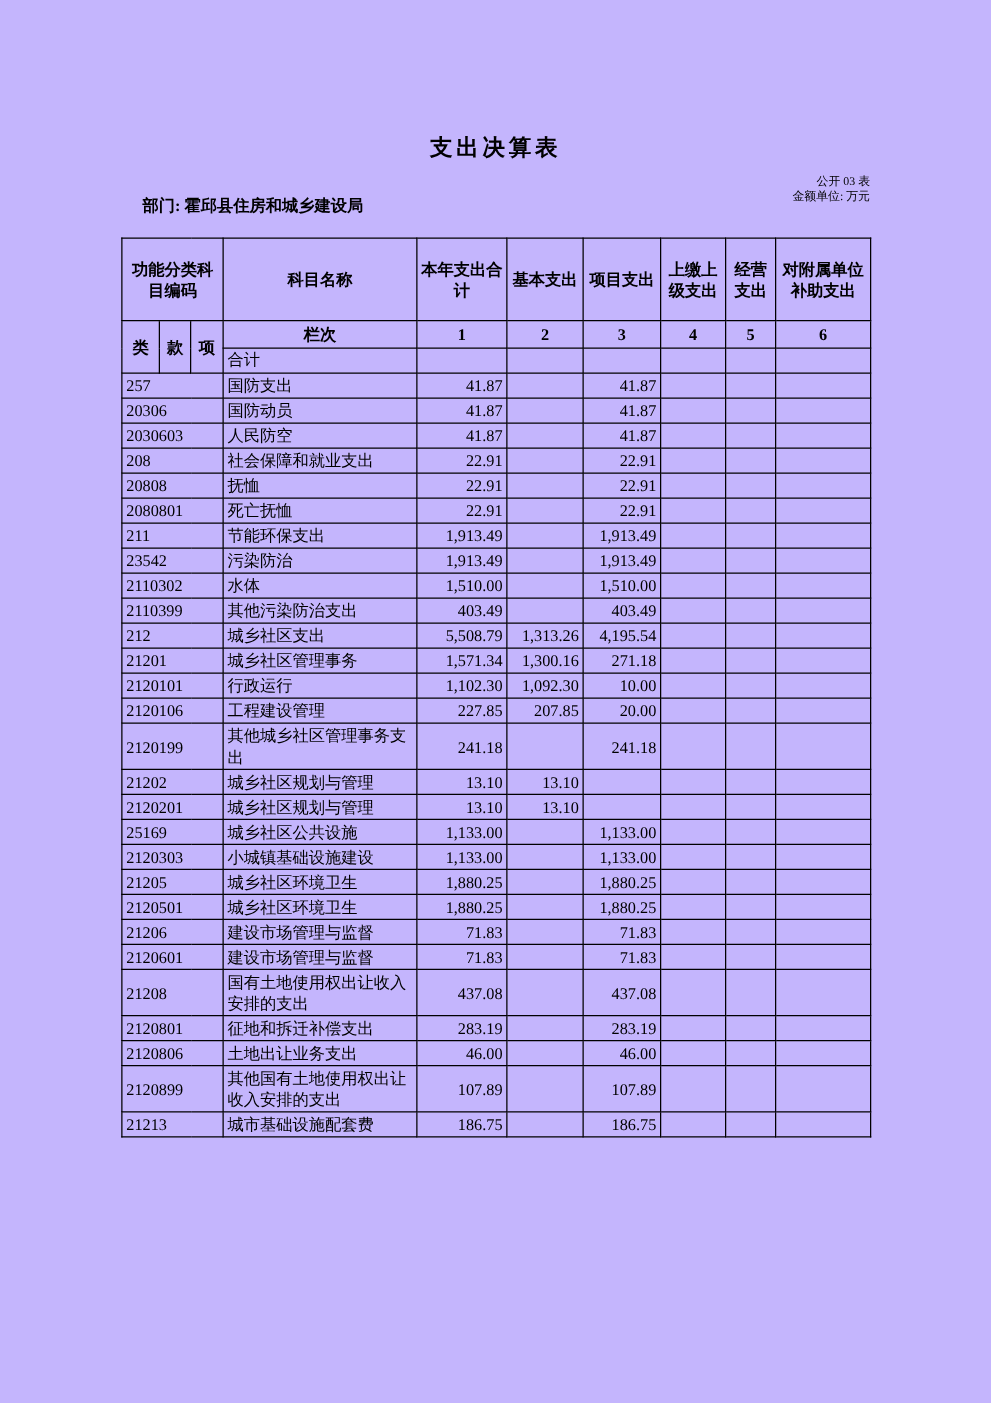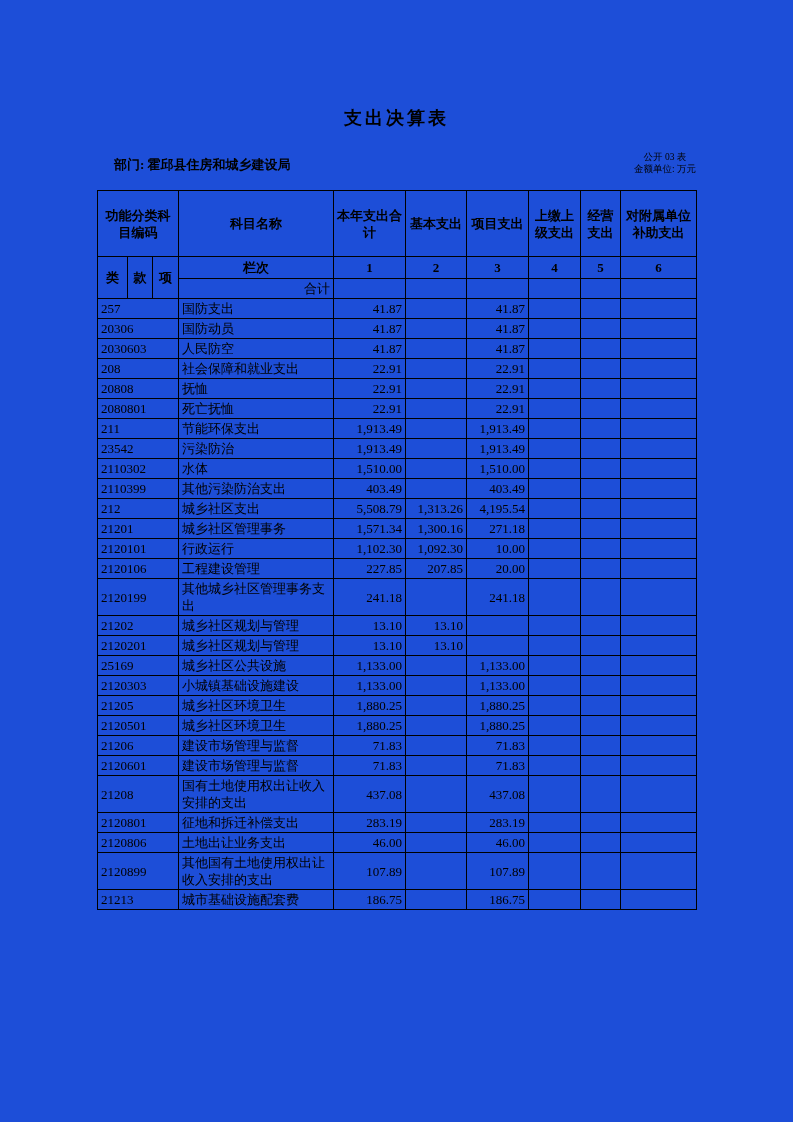--- a/index.html
+++ b/index.html
@@ -10,7 +10,7 @@
     width: 793px;
     height: 1122px;
     margin: 0 auto;
-    background: #1d4ed8;
+    background: #c4b5fd;
     overflow: hidden;
     color: #000;
   }

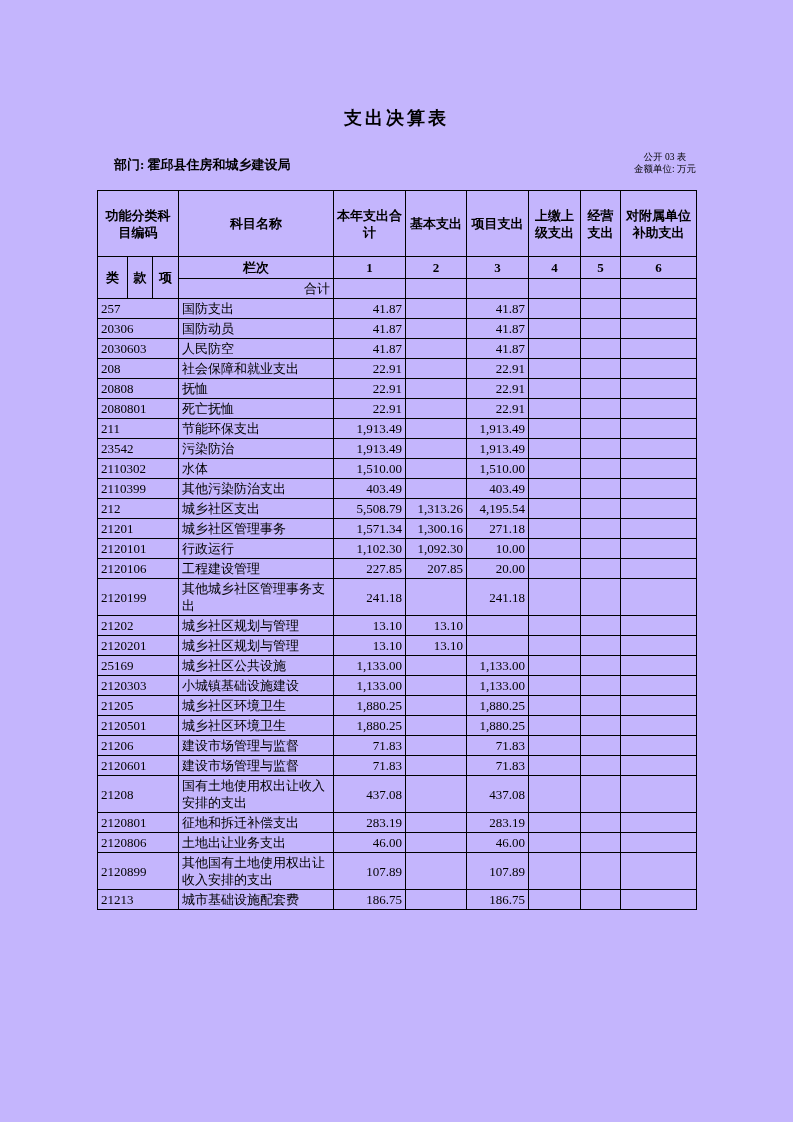--- a/index.html
+++ b/index.html
@@ -26,9 +26,9 @@
   }
   .meta-right {
     position: absolute;
-    top: 151px;
+    top: 140px;
     right: 97px;
-    text-align: center;
+    text-align: right;
     font-size: 9.5px;
     line-height: 12px;
     margin-left: 22px;

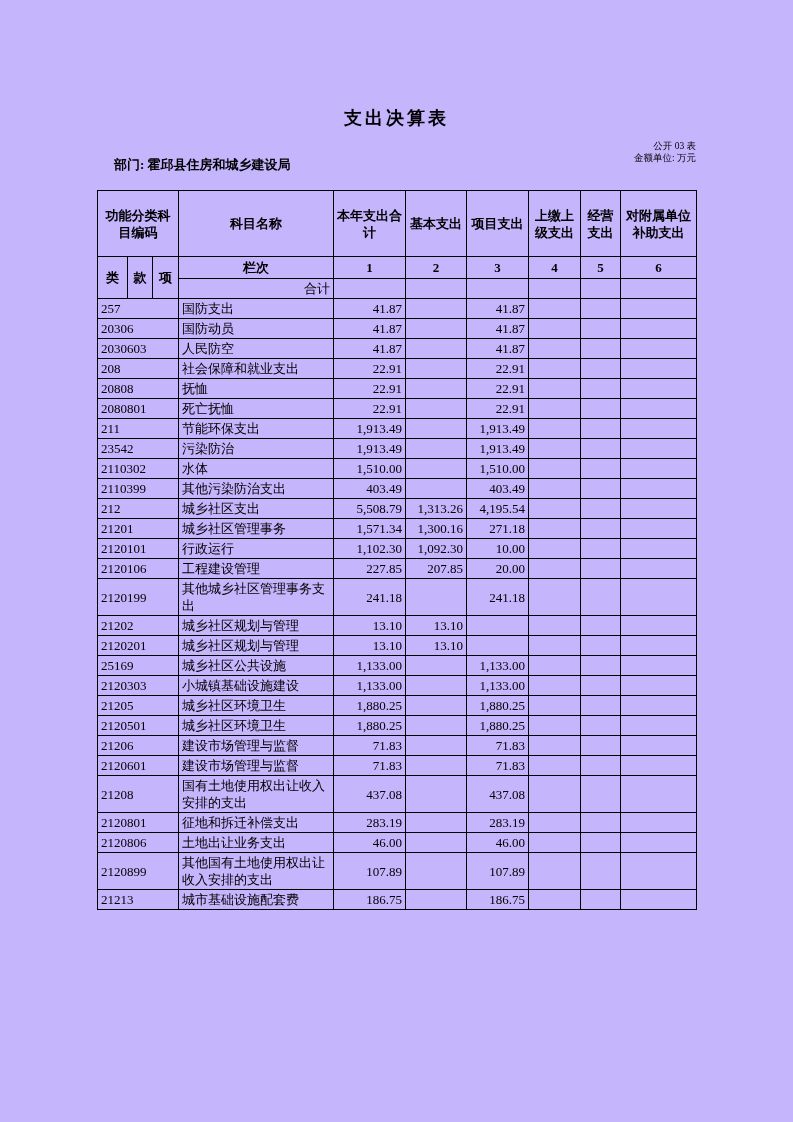--- a/index.html
+++ b/index.html
@@ -60,7 +60,7 @@
   table.acct thead th { font-weight: bold; text-align: center; }
   tr.hrowA th { height: 66px; }
   tr.hrowB th { height: 22px; font-weight: bold; text-align: center; }
-  tr.hrowC td { height: 18px; text-align: right; }
+  tr.hrowC td { height: 18px; text-align: left; font-family: Liberation Mono, monospace; }
   td.code  { text-align: left; padding-left: 4px; }
   td.name  { text-align: left; padding-left: 4px; }
   td.name.indent { }

